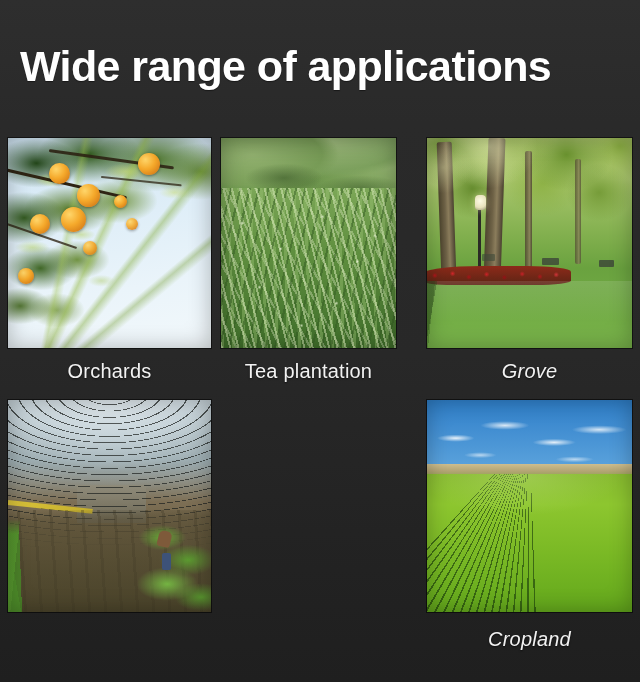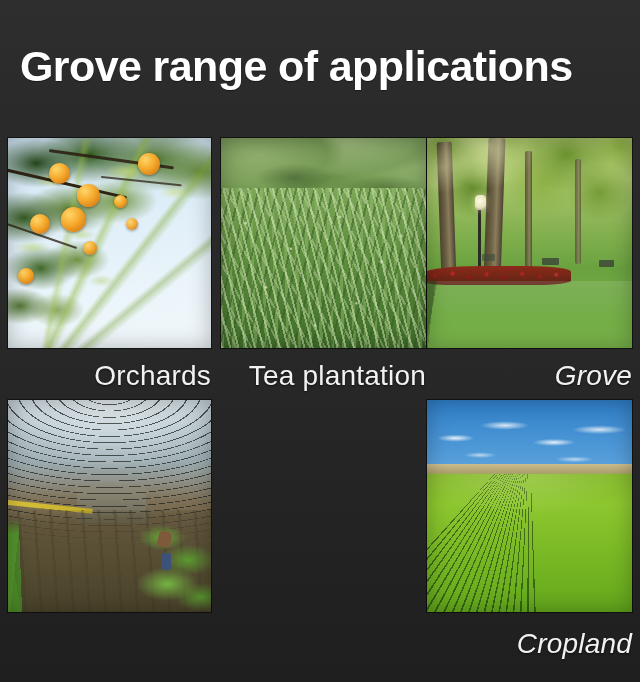--- a/index.html
+++ b/index.html
@@ -332,7 +332,7 @@
 </head>
 <body>
 
-<div class="page-title">Grove range of applications</div>
+<div class="page-title">Wide range of applications</div>
 
 <div class="grid">
 

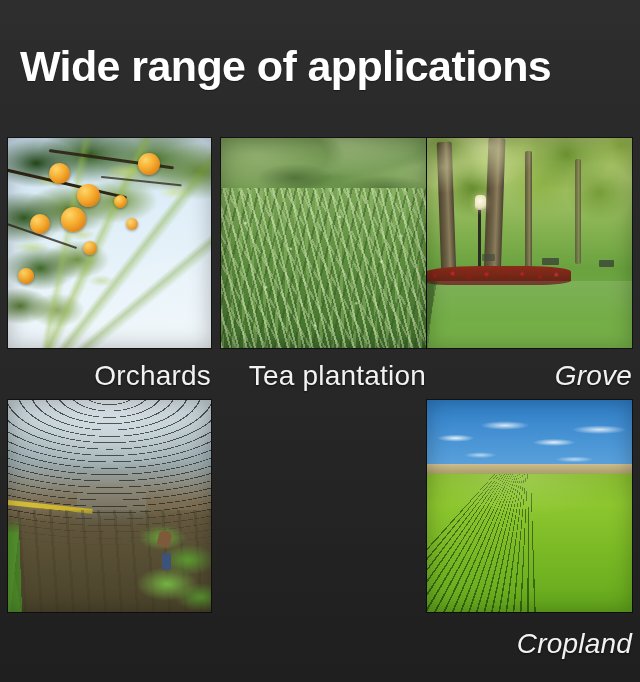--- a/index.html
+++ b/index.html
@@ -40,8 +40,8 @@
 
   .caption{
     position:absolute; left:0; width:100%;
-    top:222px; text-align:right;
-    font-size:28px; font-weight:400; color:#f2f2f2;
+    top:222px; text-align:center;
+    font-size:20px; font-weight:400; color:#f2f2f2;
     letter-spacing:.2px; white-space:nowrap;
     text-shadow:0 1px 2px rgba(0,0,0,.6);
   }

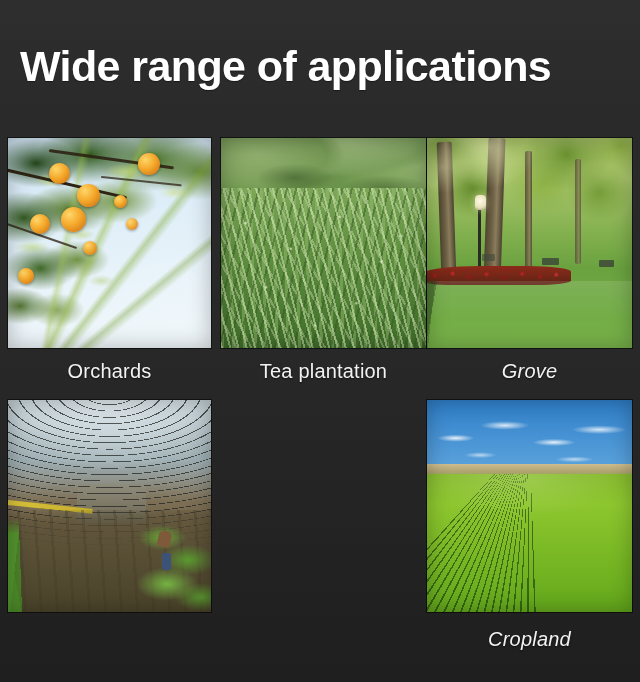--- a/index.html
+++ b/index.html
@@ -28,7 +28,7 @@
 
   .cell{ position:absolute; top:6px; }
   .cell.c1{ left:8px;   width:203px; }
-  .cell.c2{ left:221px; width:205px; }
+  .cell.c2{ left:221px; width:175px; }
   .cell.c3{ left:427px; width:205px;font-style:italic; }
 
   .photo{

